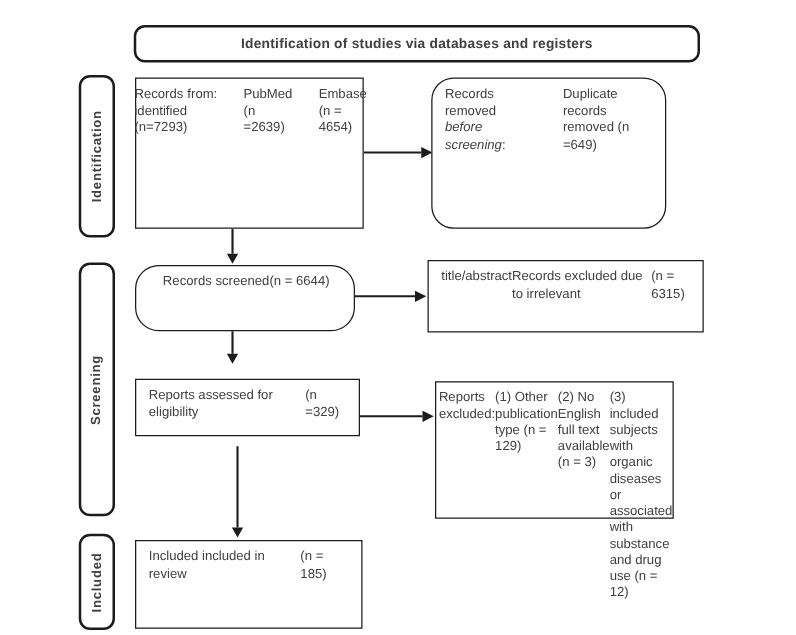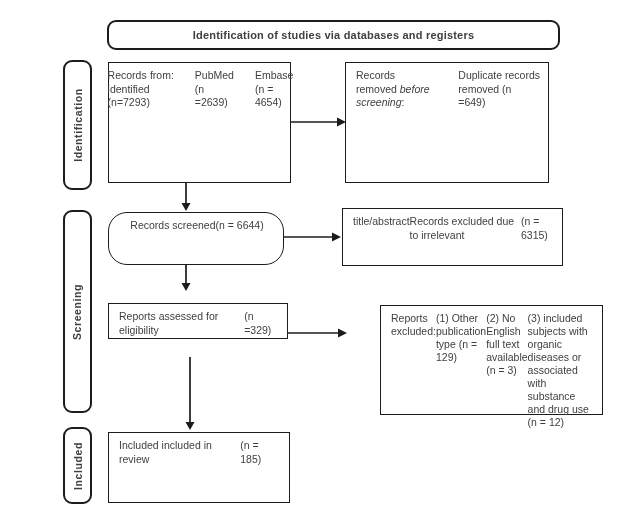--- a/index.html
+++ b/index.html
@@ -71,7 +71,7 @@
   .flow-box .indent { padding-left: 21px; }
 
   .box-identified       { left: 108px; top: 62px;  width: 183px; height: 121px; }
-  .box-removed          { left: 345px; top: 62px;  width: 204px; height: 121px; }
+  .box-removed          { left: 345px; top: 62px;  width: 188px; height: 121px; border-radius: 18px; }
   .box-screened         { left: 108px; top: 212px; width: 176px; height: 53px; border-radius: 19px; }
   .box-title-excluded   { left: 342px; top: 208px; width: 221px; height: 58px; }
   .box-assessed         { left: 108px; top: 303px; width: 180px; height: 36px; }

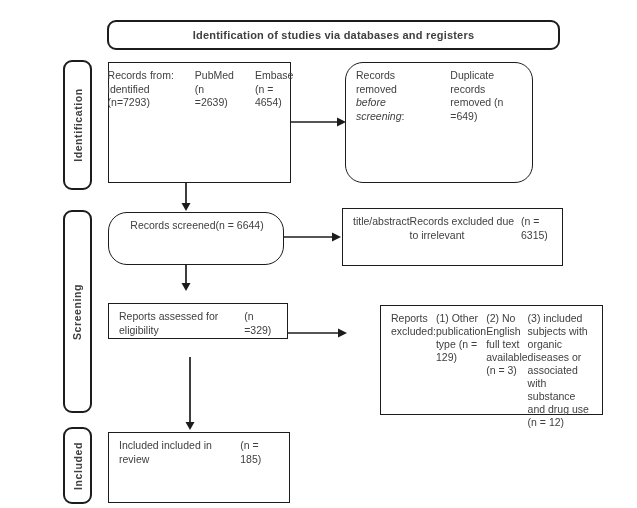--- a/index.html
+++ b/index.html
@@ -74,7 +74,7 @@
   .box-removed          { left: 345px; top: 62px;  width: 188px; height: 121px; border-radius: 18px; }
   .box-screened         { left: 108px; top: 212px; width: 176px; height: 53px; border-radius: 19px; }
   .box-title-excluded   { left: 342px; top: 208px; width: 221px; height: 58px; }
-  .box-assessed         { left: 108px; top: 303px; width: 180px; height: 36px; }
+  .box-assessed         { left: 108px; top: 303px; width: 180px; height: 46px; }
   .box-reports-excluded { left: 348px; top: 305px; width: 223px; height: 110px; line-height: 13px; margin-left: 32px; }
   .box-included         { left: 108px; top: 432px; width: 182px; height: 71px; }
 

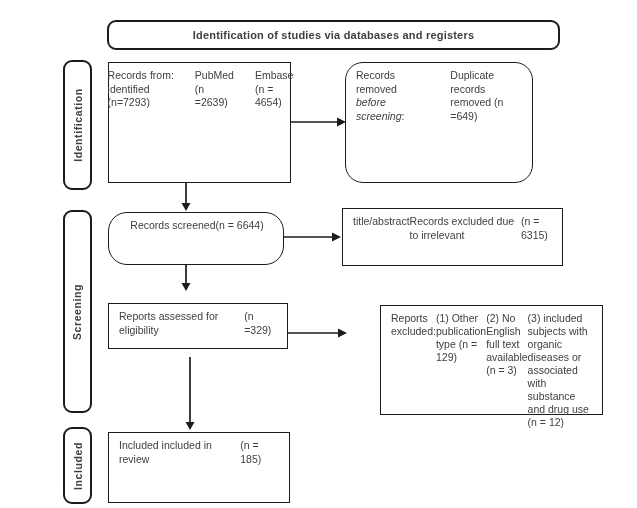--- a/index.html
+++ b/index.html
@@ -75,7 +75,7 @@
   .box-screened         { left: 108px; top: 212px; width: 176px; height: 53px; border-radius: 19px; }
   .box-title-excluded   { left: 342px; top: 208px; width: 221px; height: 58px; }
   .box-assessed         { left: 108px; top: 303px; width: 180px; height: 46px; }
-  .box-reports-excluded { left: 348px; top: 305px; width: 223px; height: 110px; line-height: 13px; margin-left: 32px; }
+  .box-reports-excluded { left: 348px; top: 305px; width: 191px; height: 110px; line-height: 13px; }
   .box-included         { left: 108px; top: 432px; width: 182px; height: 71px; }
 
   .italic { font-style: italic; }

